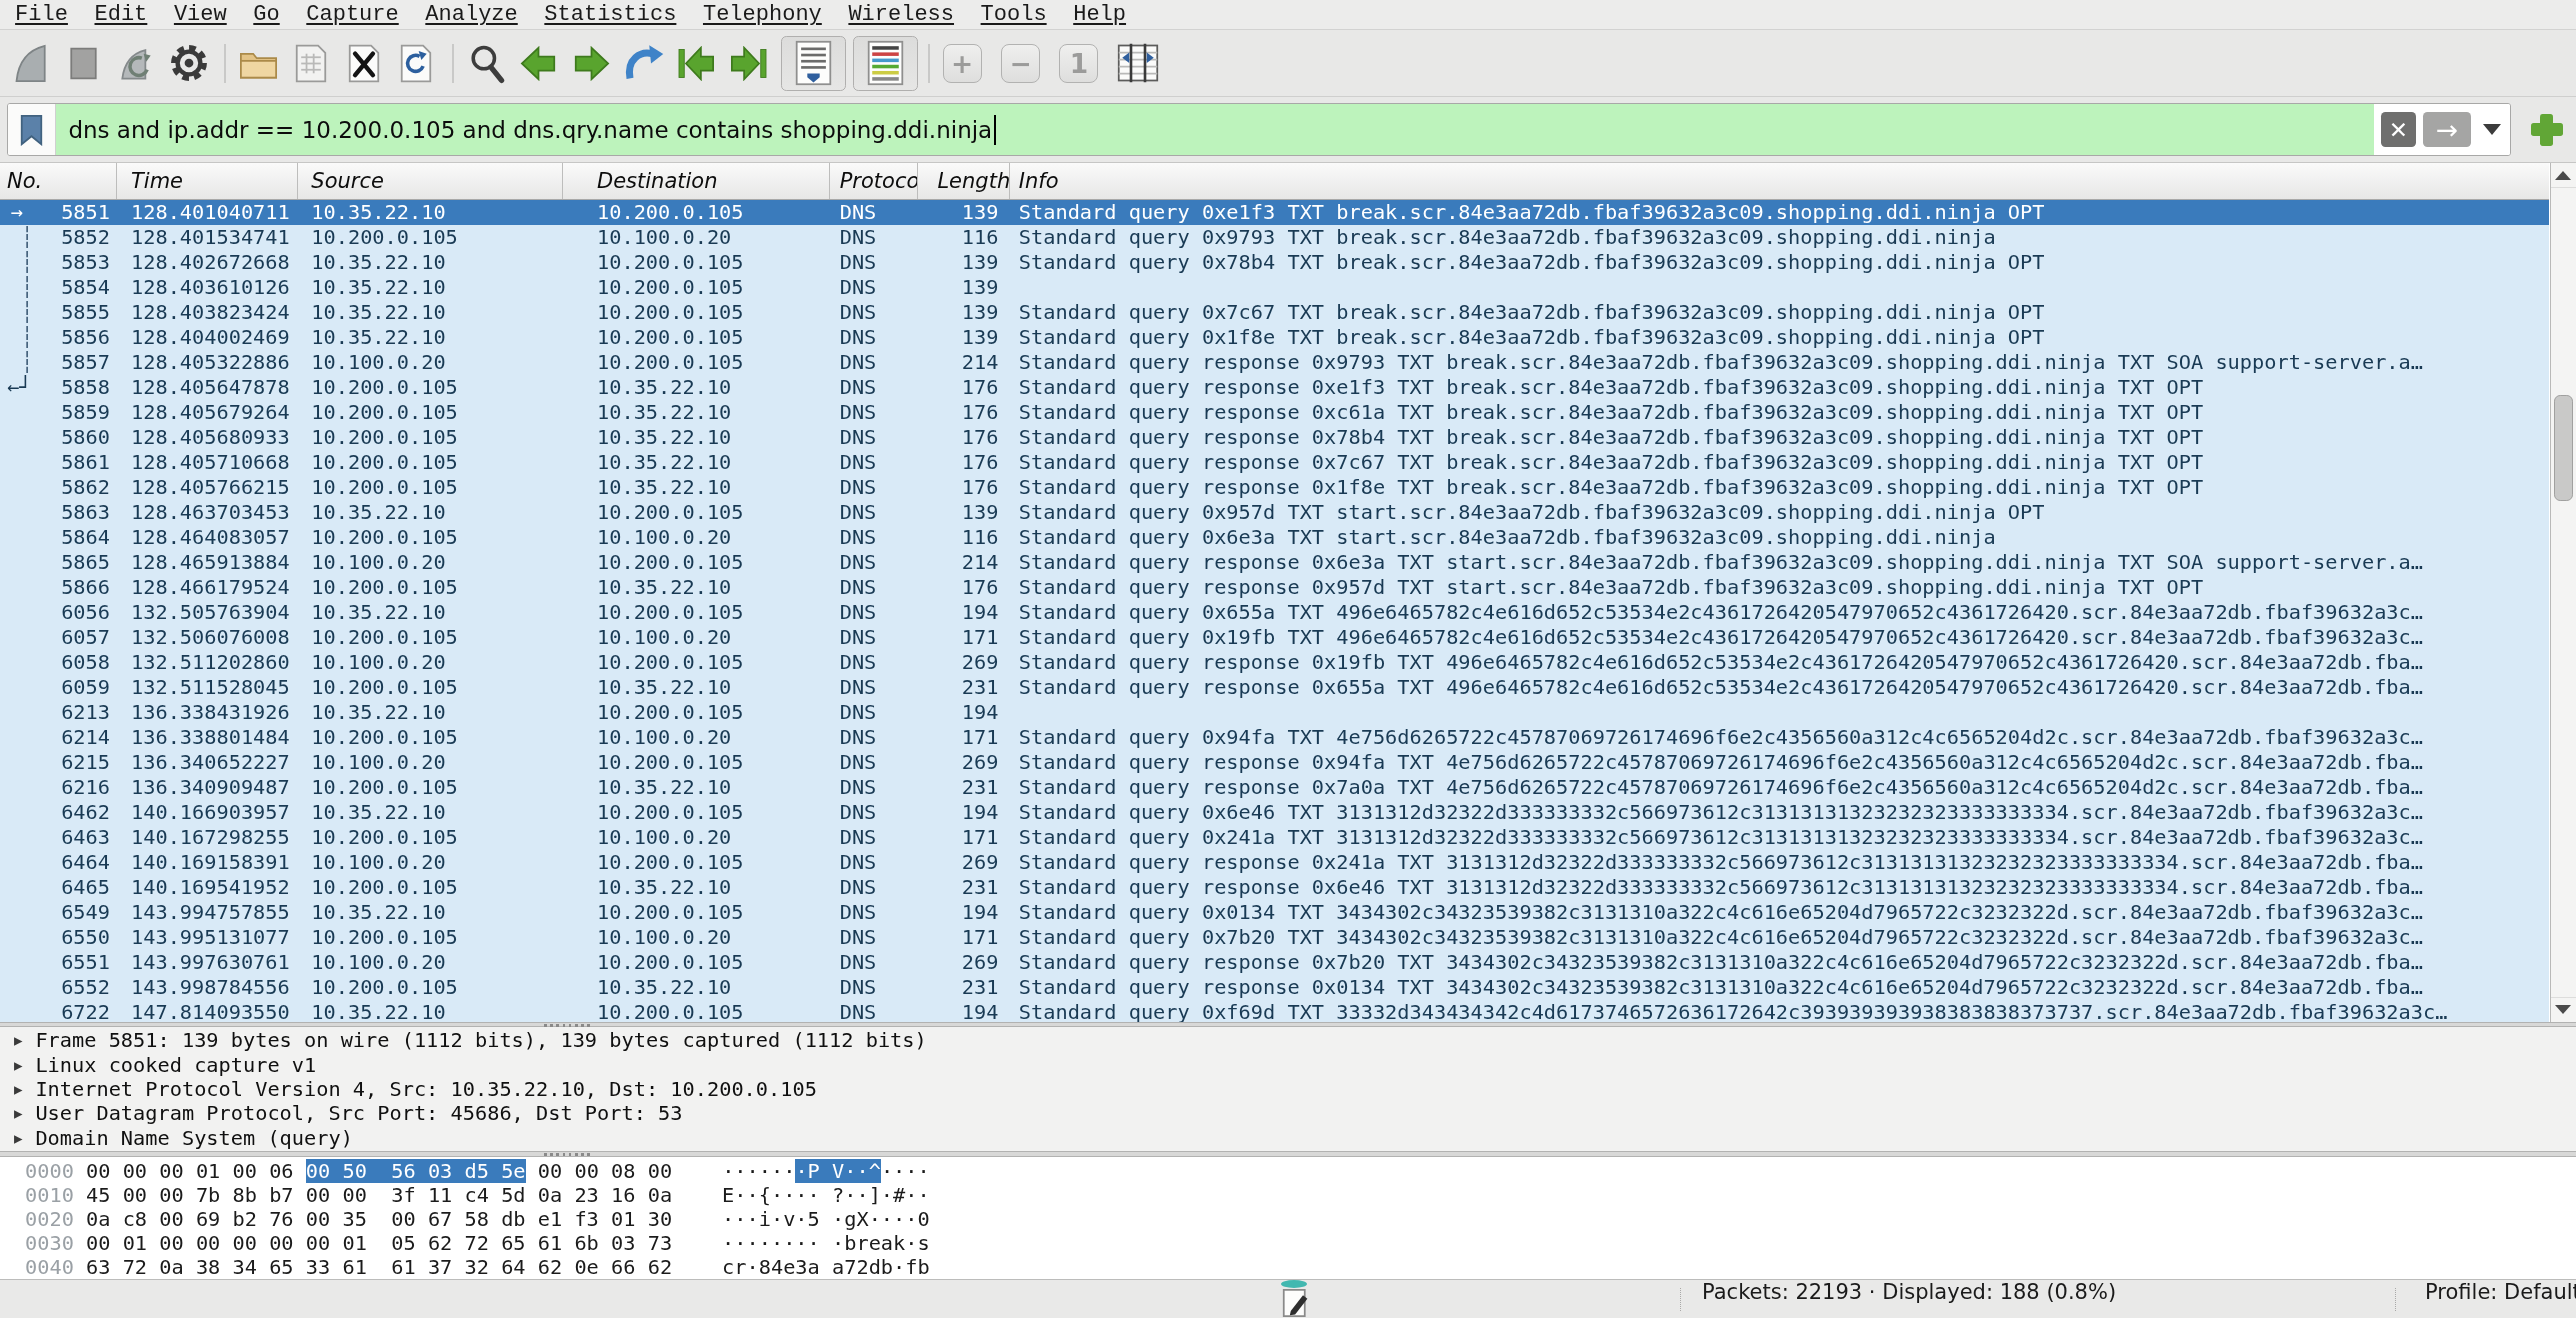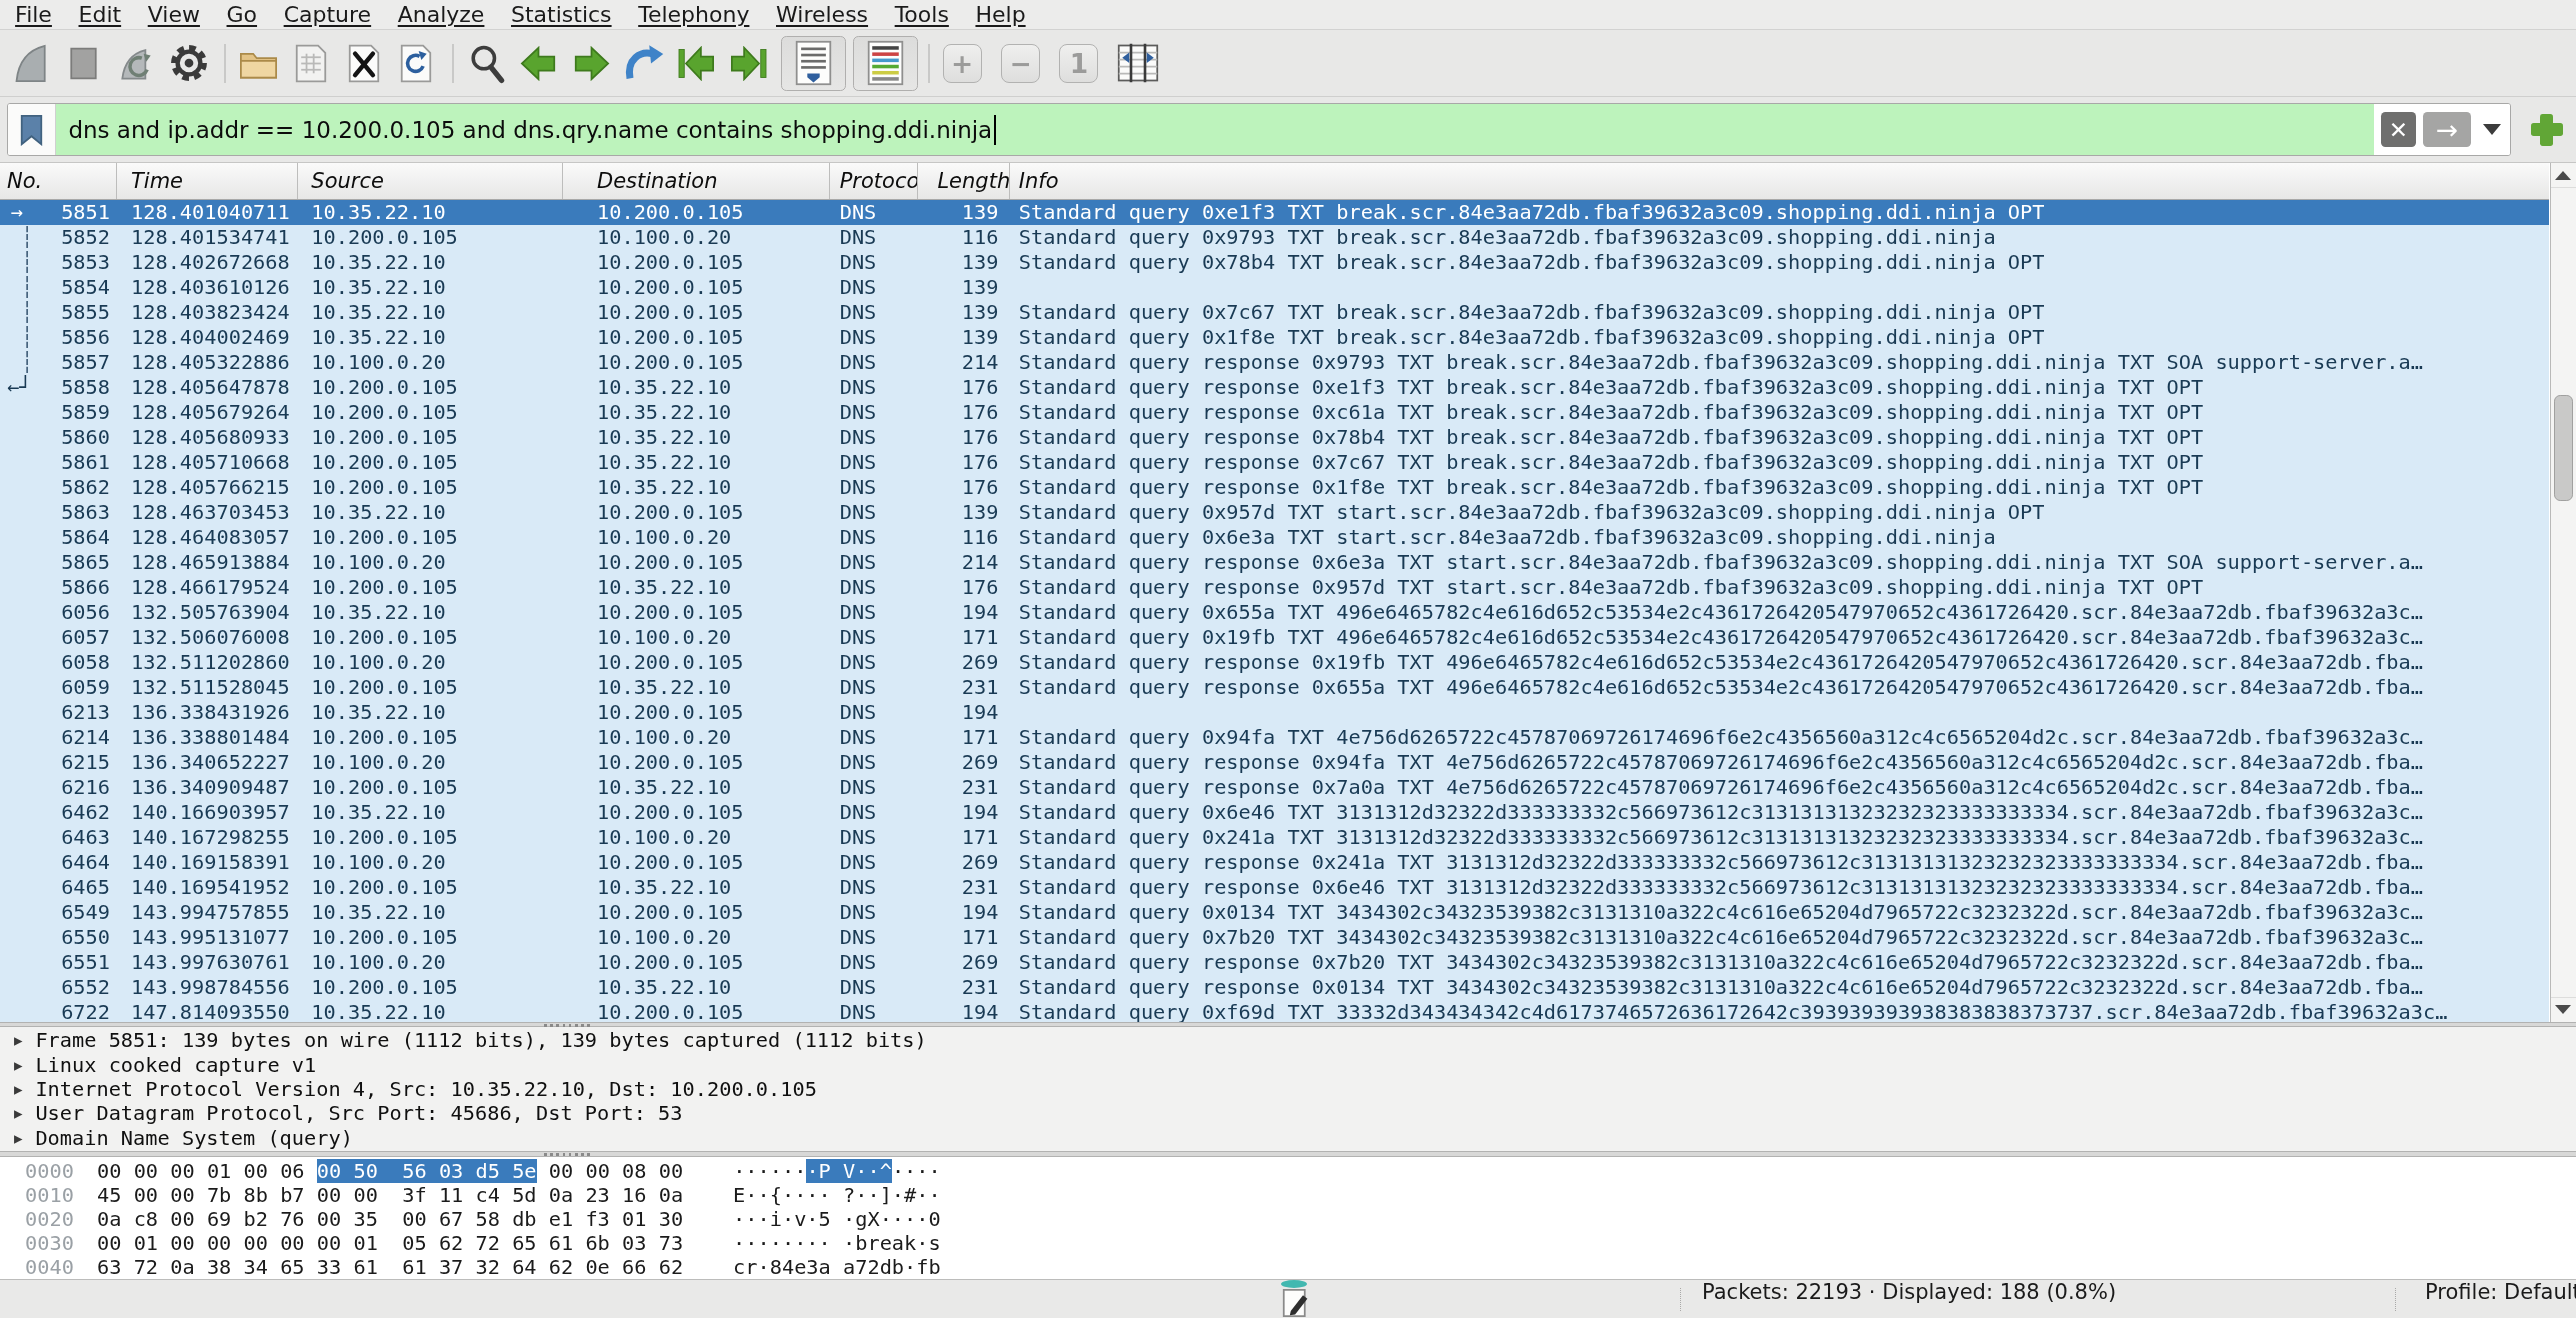--- a/index.html
+++ b/index.html
@@ -9,7 +9,7 @@
 
   
   .menubar { height: 30px; display: flex; align-items: center; background: #ececeb;
-             border-bottom: 0.9px solid #d2d2d1; padding-left: 1.8px; }
+             border-bottom: 0.9px solid #d2d2d1; padding-left: 1.8px; font-family: Liberation Mono, monospace; }
   .menu-item { font-size: 22px; color: #1a1a1a; padding: 0 13.3px; text-decoration: underline;
                text-underline-offset: 2.7px; white-space: nowrap; }
 

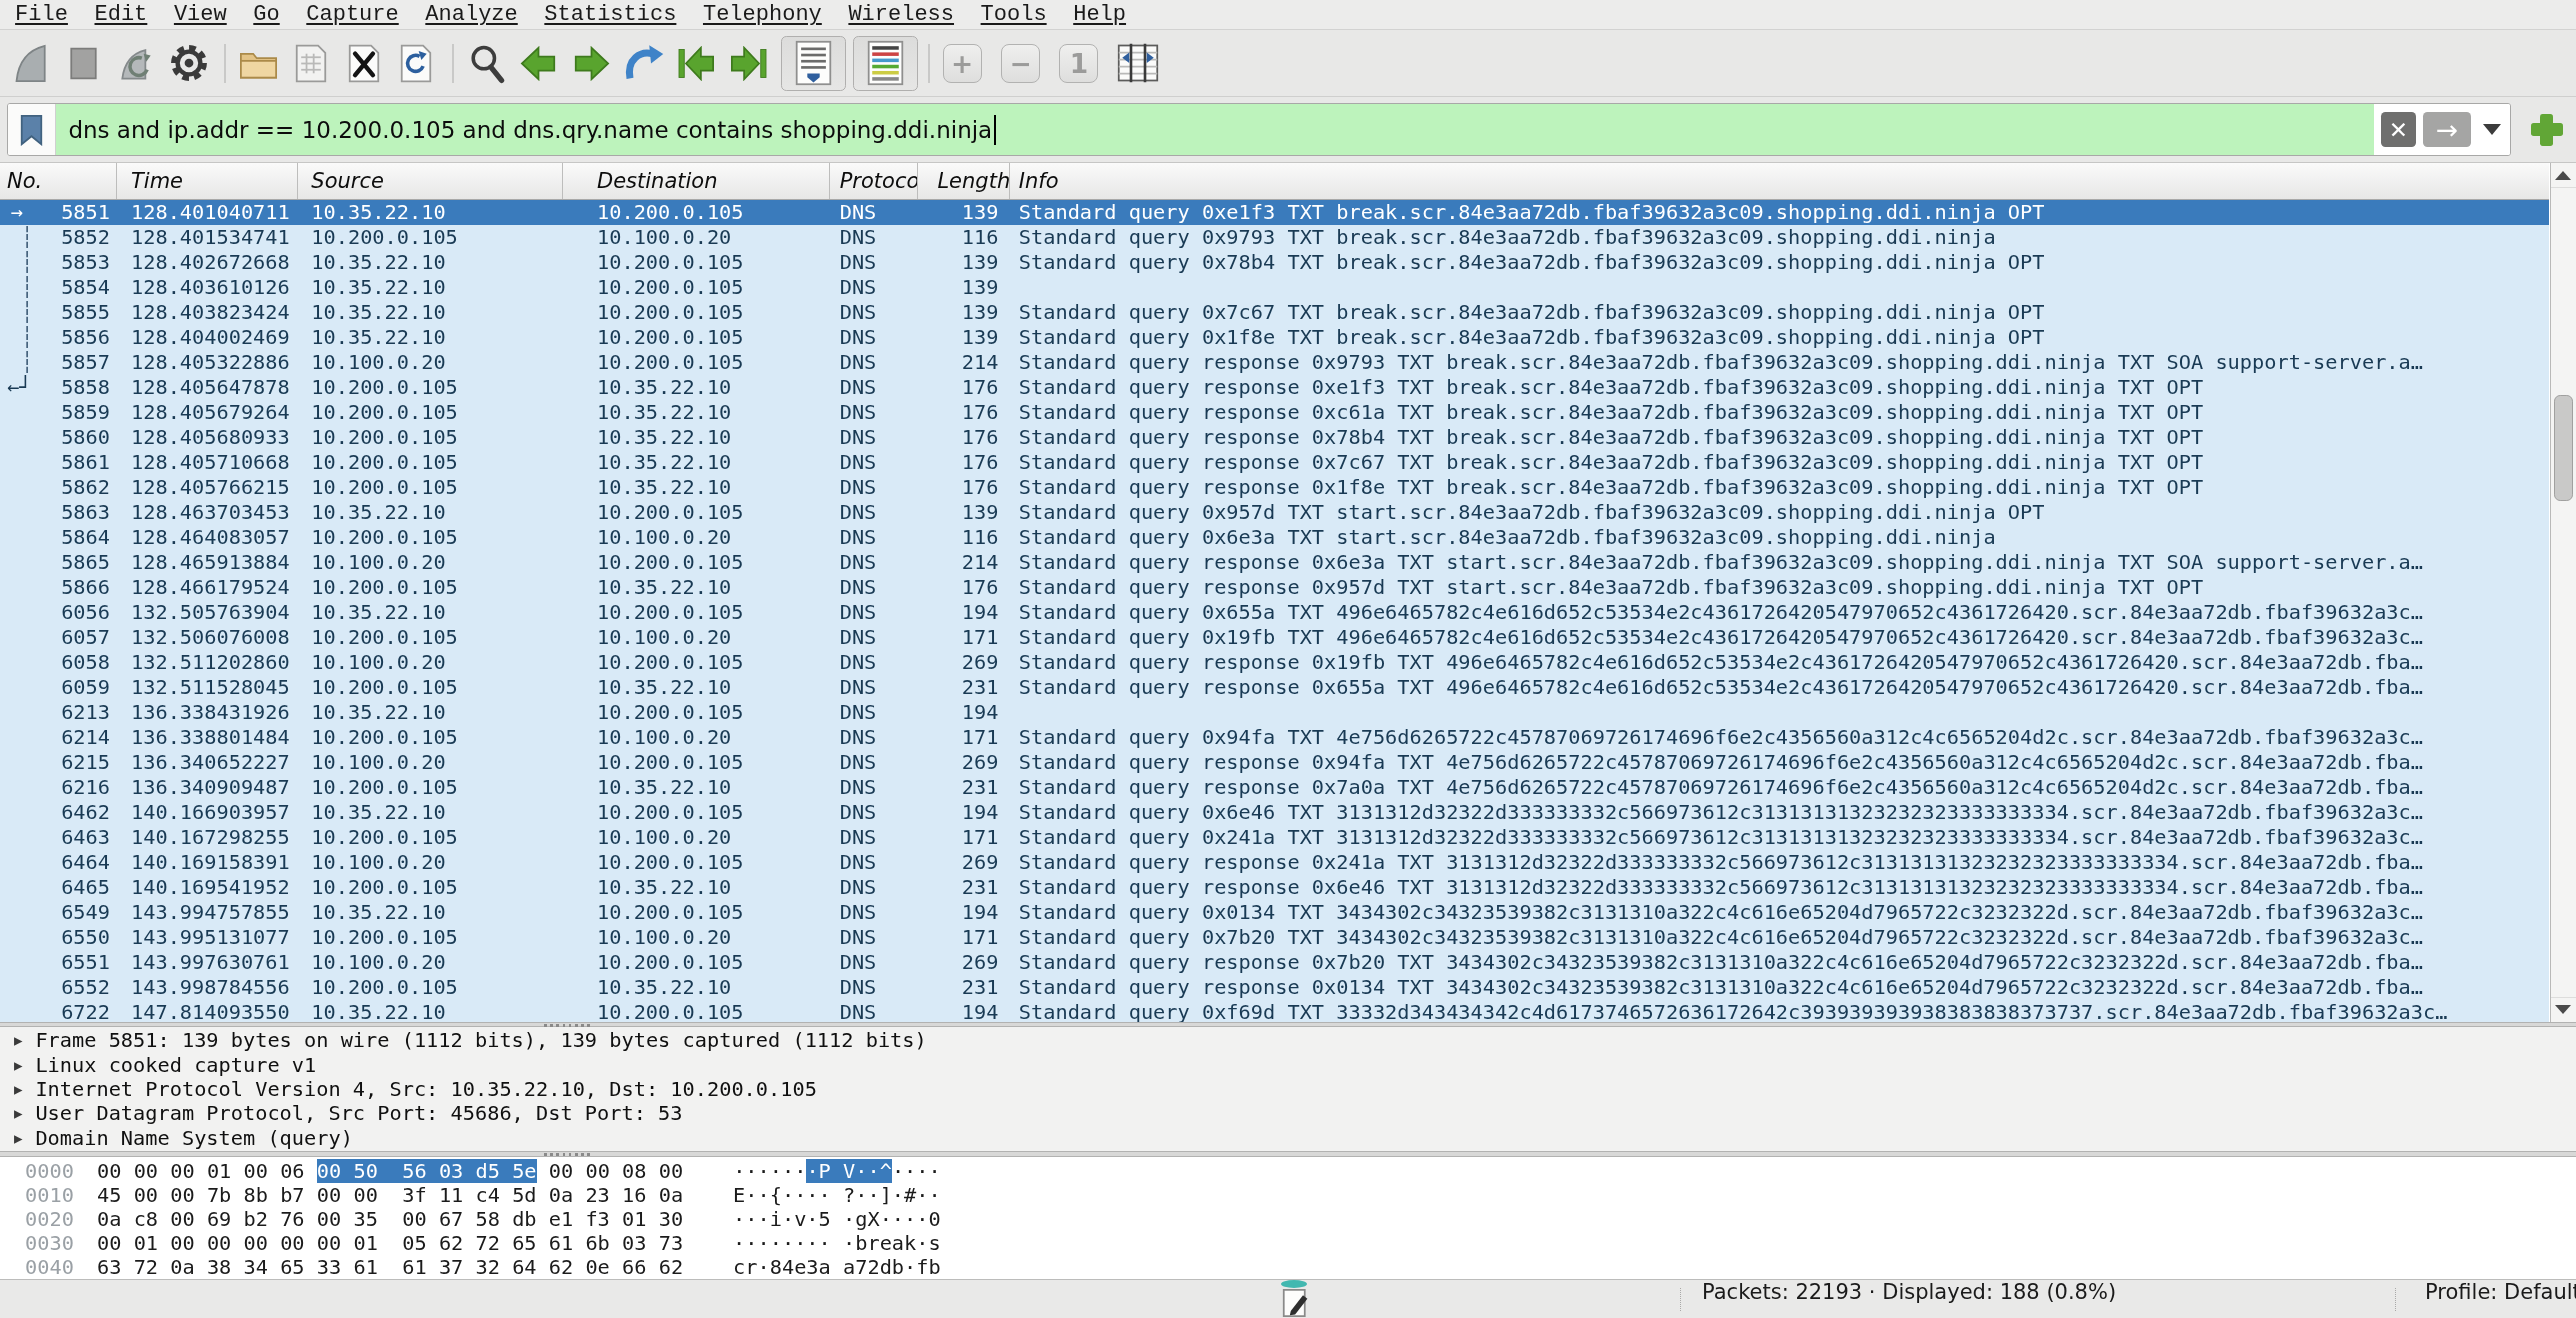--- a/index.html
+++ b/index.html
@@ -109,7 +109,7 @@
   .hexrow { height: 24px; line-height: 24px; display: flex;
             font-family: "DejaVu Sans Mono", monospace; font-size: 20.3px; color: #1b1b1b; white-space: pre; }
   .hoff { width: 86px; padding-left: 25px; color: #9aa0a5; flex-shrink: 0; }
-  .hbytes { margin-left: 11px; }
+  .hbytes { margin-left: 0; }
   .hascii { margin-left: 50px; }
   .hl { background: #3a7bbc; color: #ffffff; }
 

